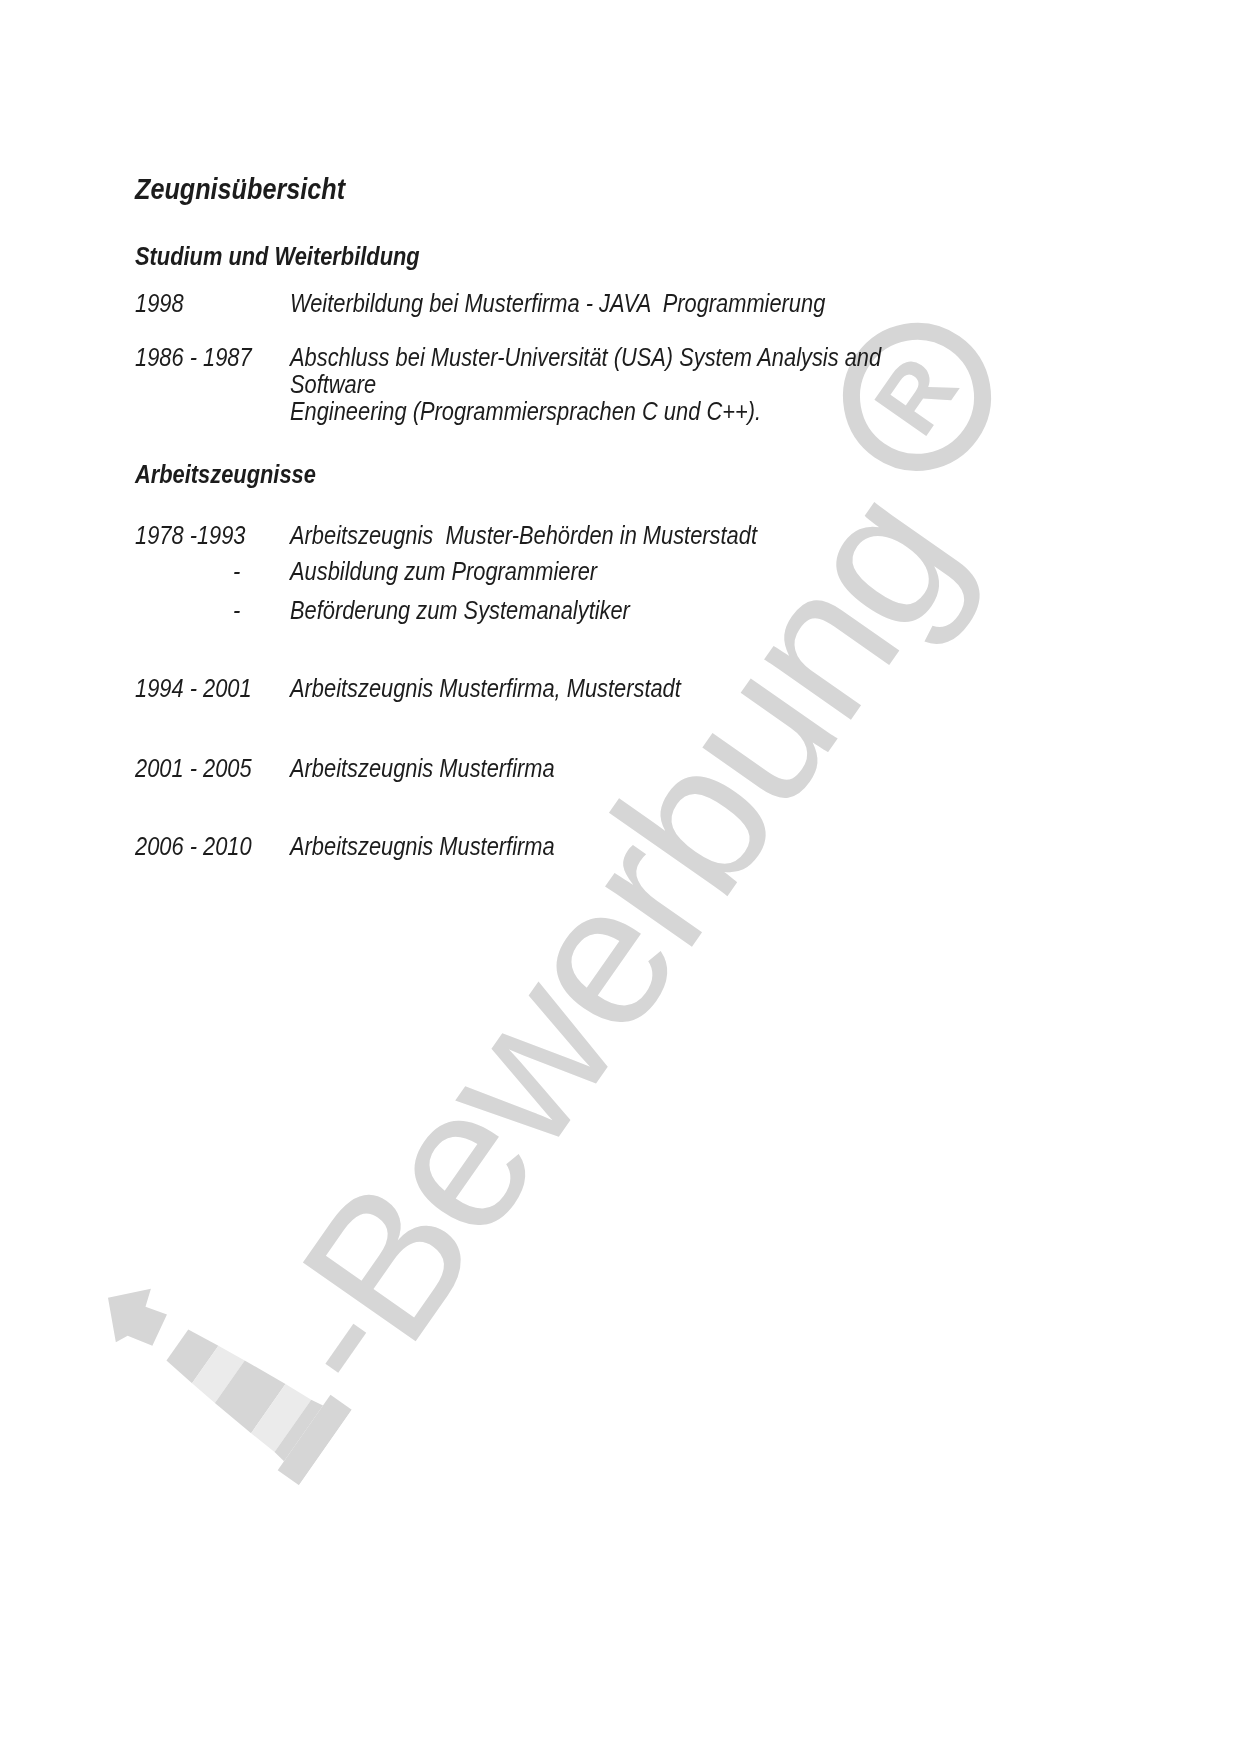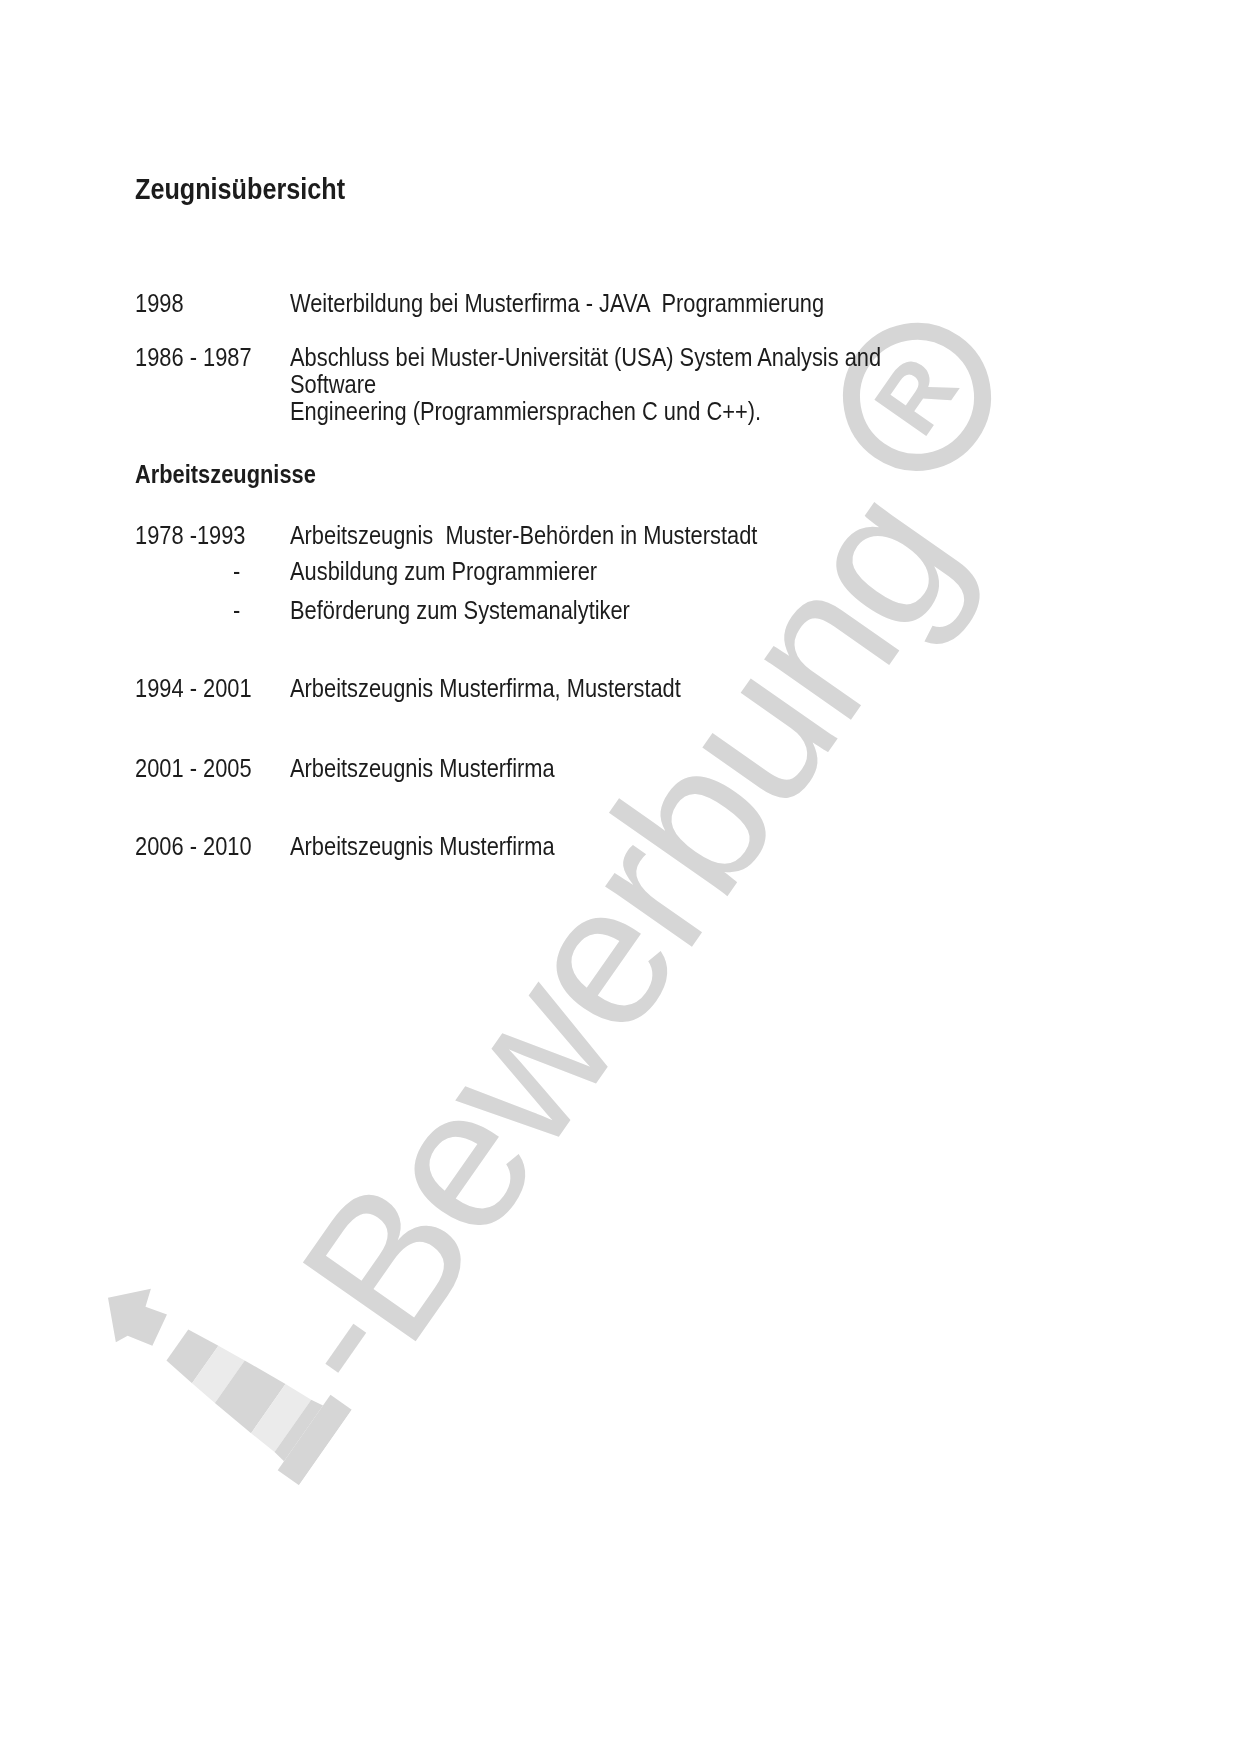--- a/index.html
+++ b/index.html
@@ -70,7 +70,7 @@
   }
   
   .content { position: absolute; inset: 0; z-index: 1; }
-  .abs { position: absolute; left: 135px; }
+  .abs { position: absolute; left: 135px; font-style: italic; }
   .ctext {
     display: inline-block;
     transform: scaleX(0.84);

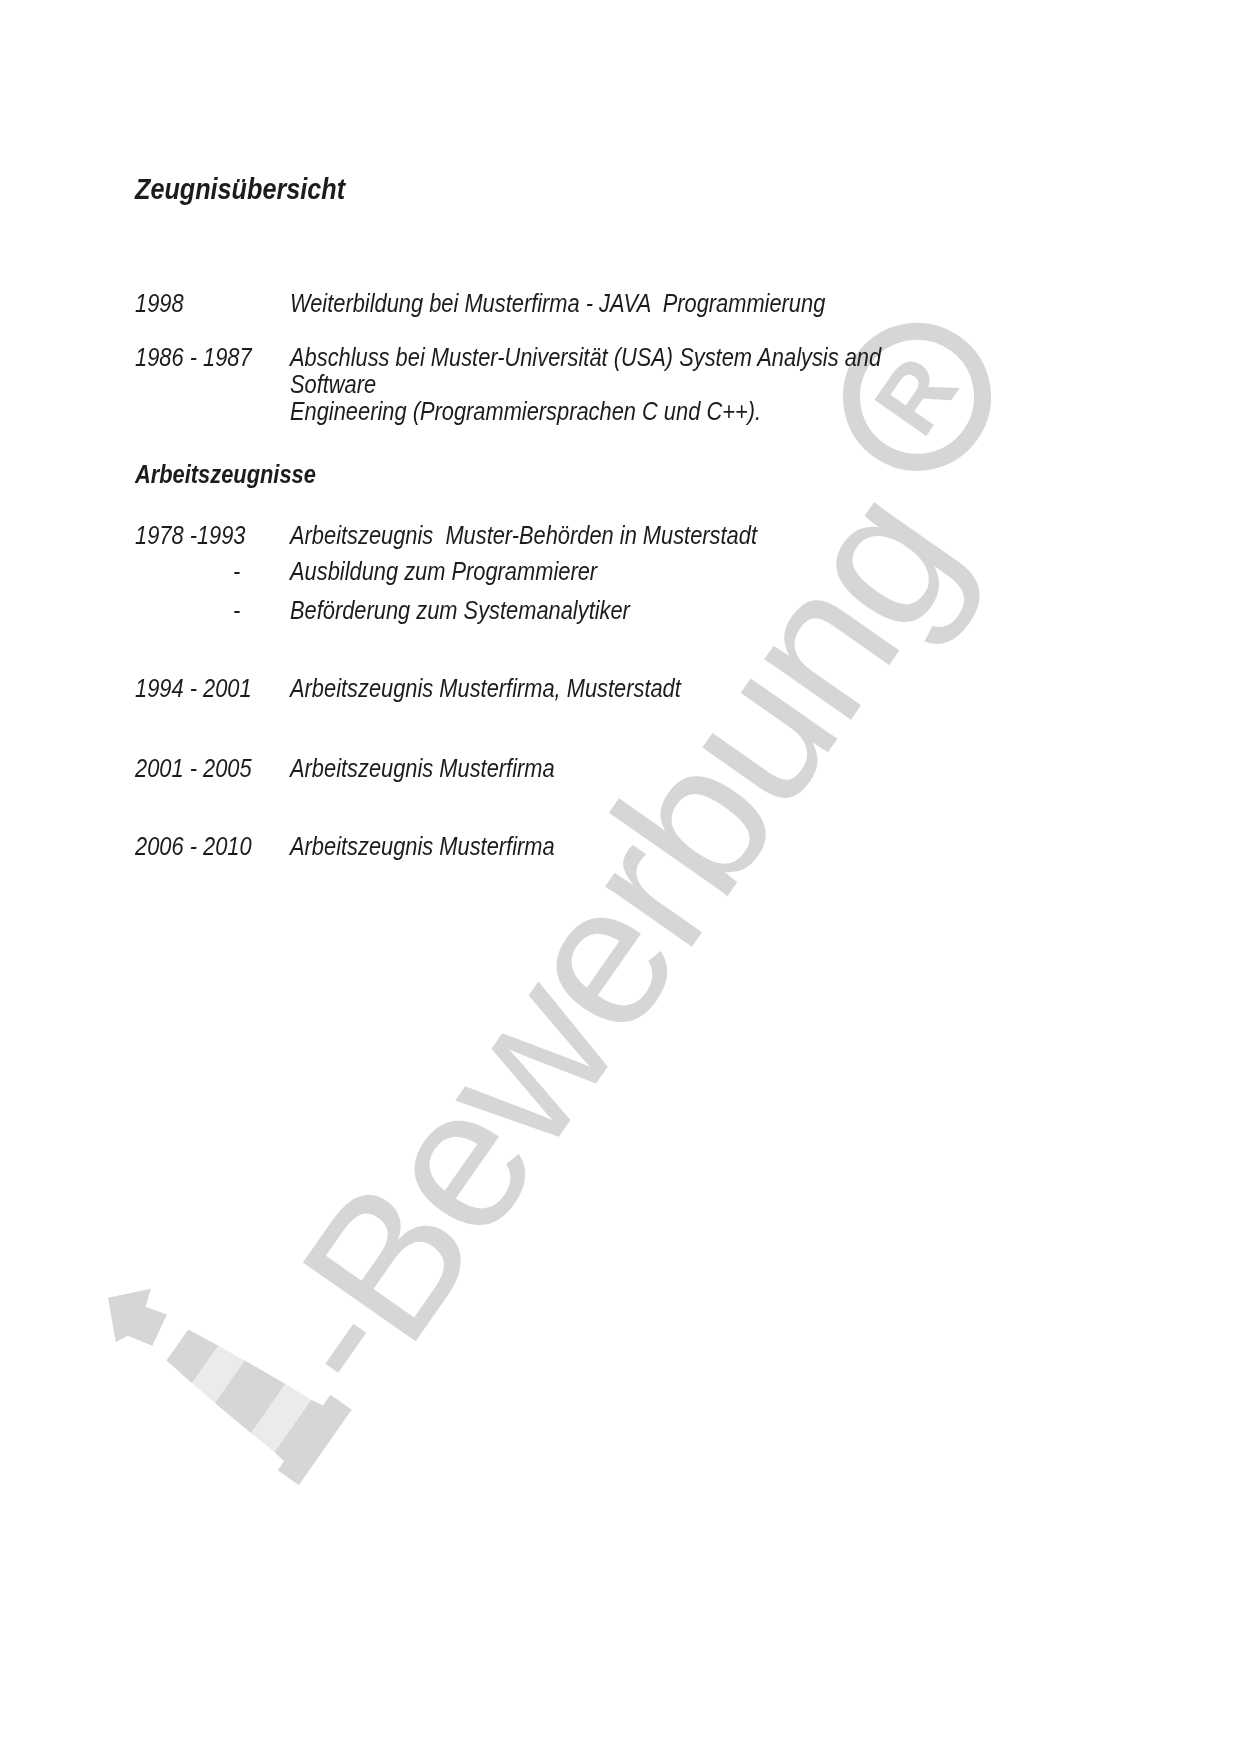--- a/index.html
+++ b/index.html
@@ -123,6 +123,9 @@
       <span class="ctext">Zeugnisübersicht</span>
     </div>
 
+    <div class="abs sec-heading" style="top:243px">
+      <span class="ctext">Studium und Weiterbildung</span>
+    </div>
 
     <div class="abs entry-row" style="top:290px">
       <span class="ctext entry-period">1998</span>

